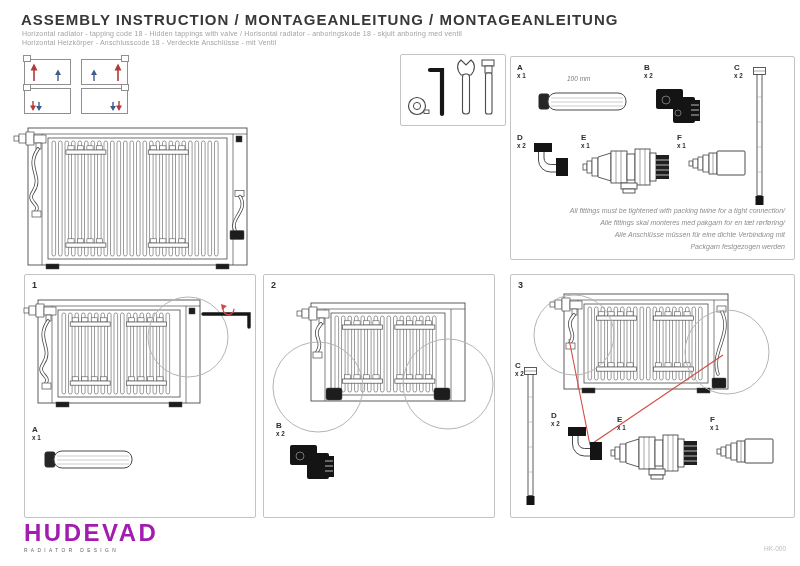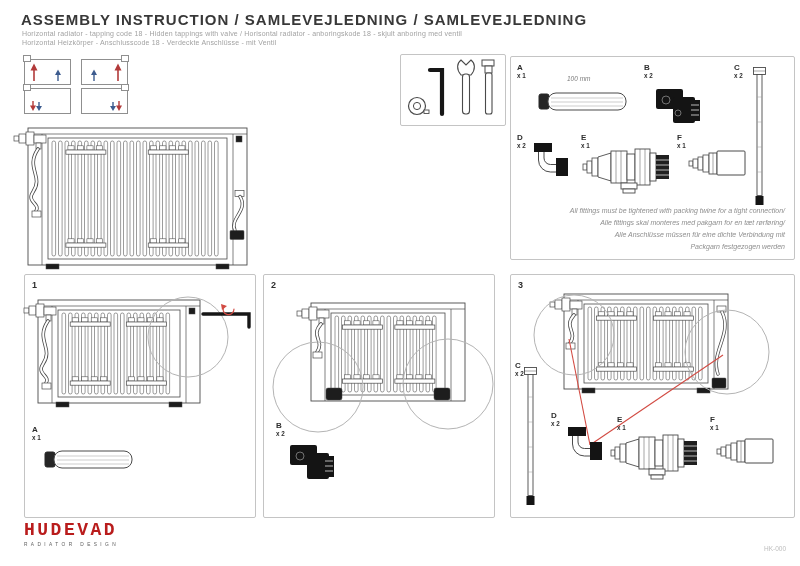--- a/index.html
+++ b/index.html
@@ -27,7 +27,7 @@
 
 <div class="page">
 
-  <div class="abs t-title" style="left:21px;top:11px;">ASSEMBLY INSTRUCTION / SAMLEVEJLEDNING / SAMLEVEJLEDNING</div>
+  <div class="abs t-title" style="left:21px;top:11px;">ASSEMBLY INSTRUCTION / MONTAGEANLEITUNG / MONTAGEANLEITUNG</div>
   <div class="abs t-sub" style="left:22px;top:29px;">Horizontal radiator - tapping code 18 - Hidden tappings with valve / Horisontal radiator - anboringskode 18 - skjult anboring med ventil</div>
   <div class="abs t-sub" style="left:22px;top:38px;">Horizontal Heizkörper - Anschlusscode 18 - Verdeckte Anschlüsse - mit Ventil</div>
 

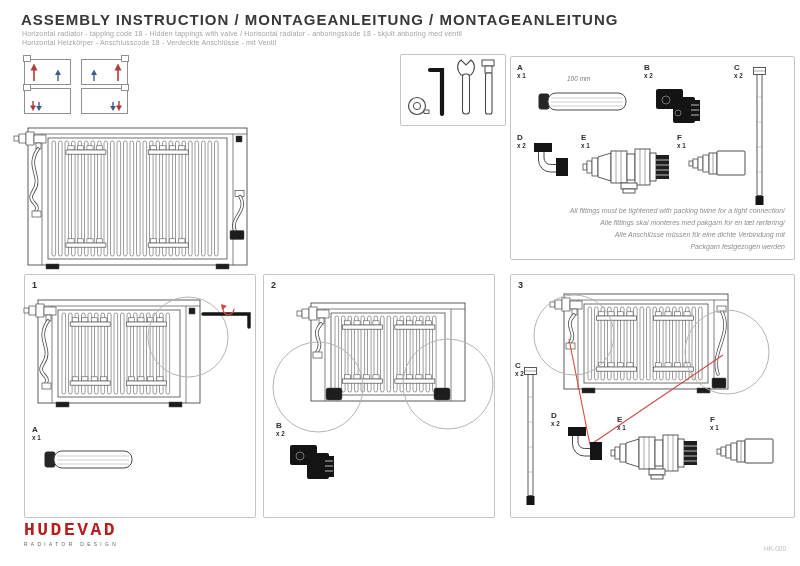--- a/index.html
+++ b/index.html
@@ -18,7 +18,7 @@
   .num{position:absolute;font-size:9px;font-weight:700;color:#2e2e2e;}
   .warn{position:absolute;font-style:italic;font-size:7px;color:#8e8e8e;text-align:right;line-height:1.72;}
   .dim{position:absolute;font-style:italic;font-size:6.5px;color:#7d7d7d;}
-  .logo{font-size:18px;font-weight:700;letter-spacing:2.5px;color:#b91c1c;line-height:1;font-family:Liberation Mono, monospace;}
+  .logo{font-size:24px;font-weight:700;letter-spacing:2.5px;color:#a21caf;line-height:1;}
   .logotag{font-size:4.8px;letter-spacing:3.4px;color:#606060;margin-top:3px;}
   .doccode{position:absolute;font-size:6.5px;color:#bdbdbd;}
 </style>

